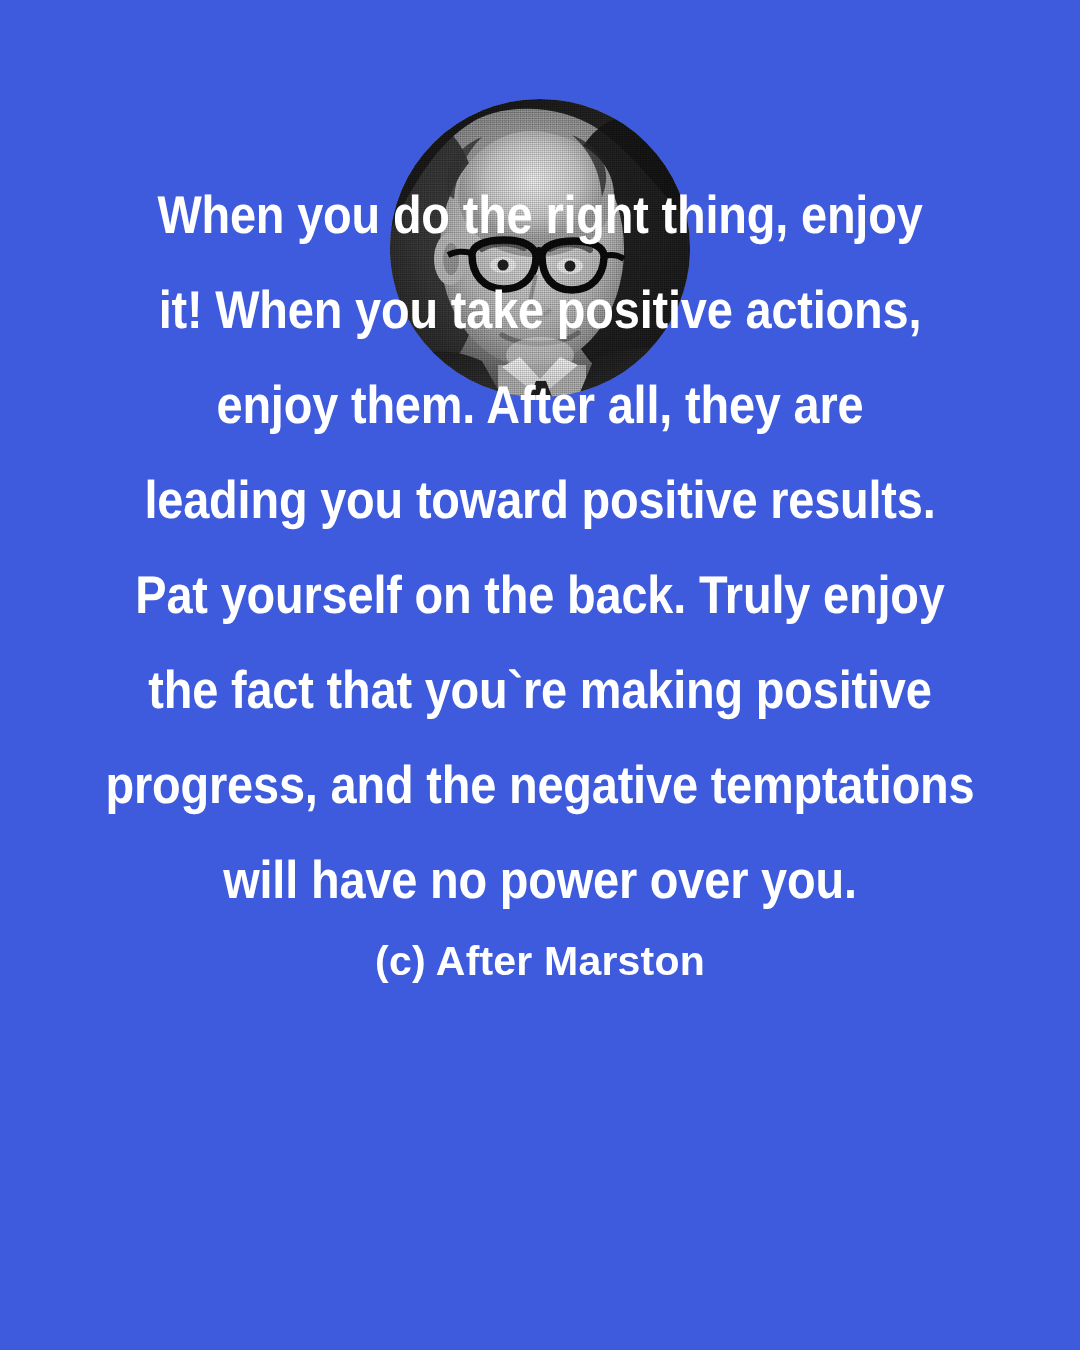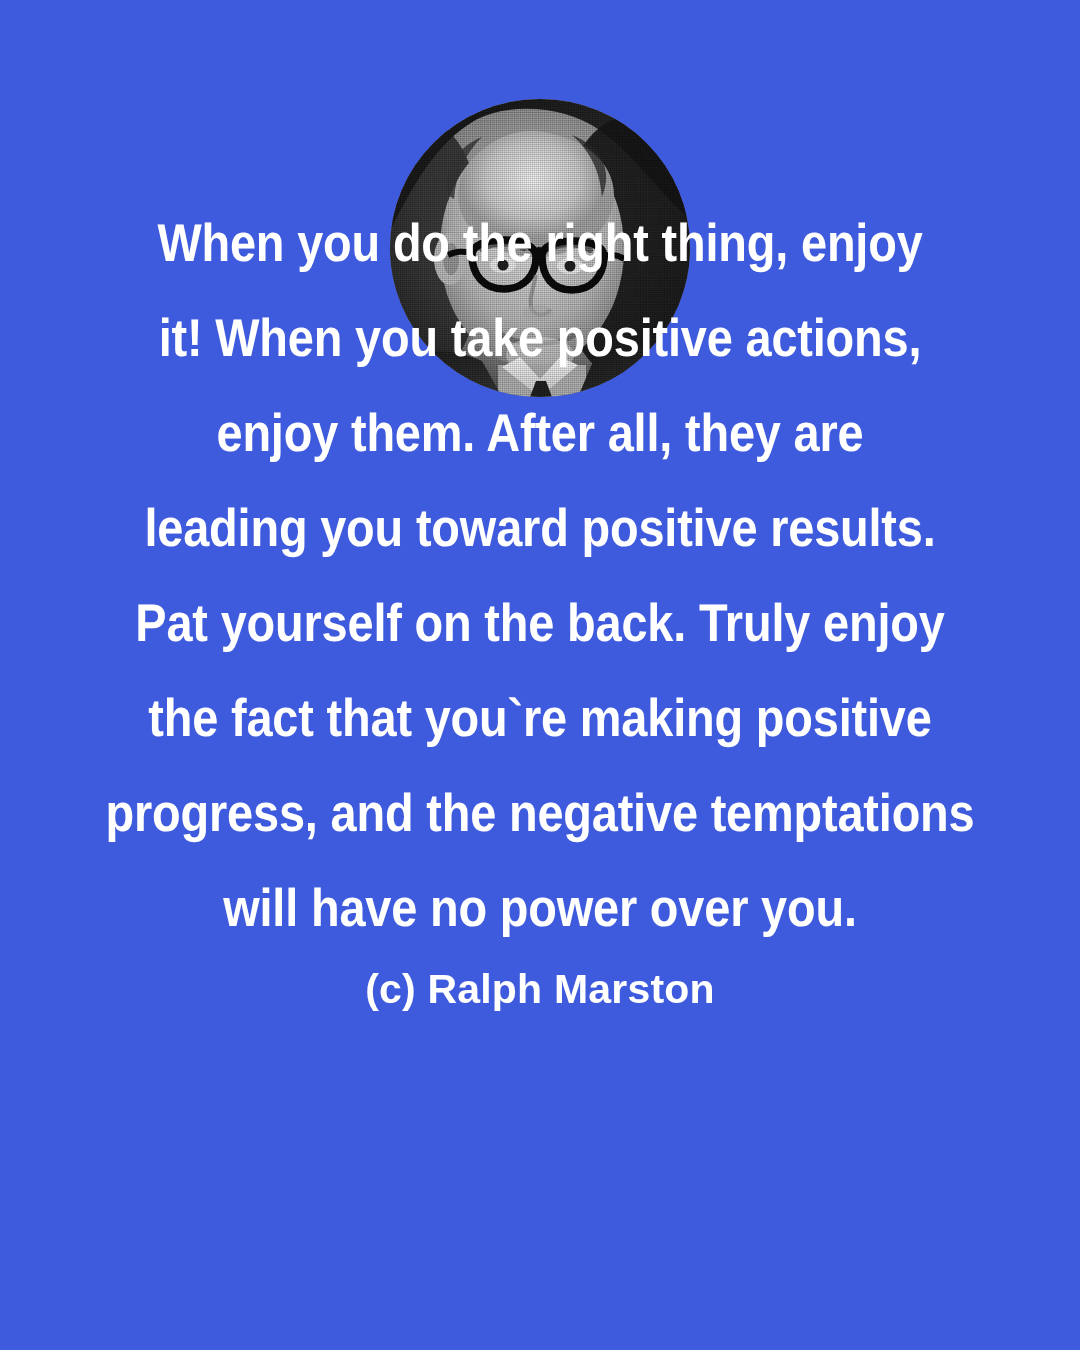--- a/index.html
+++ b/index.html
@@ -66,7 +66,6 @@
     inset: 0;
     z-index: 3;
     text-align: center;
-    margin-top: 28px;
   }
 
   #quote {

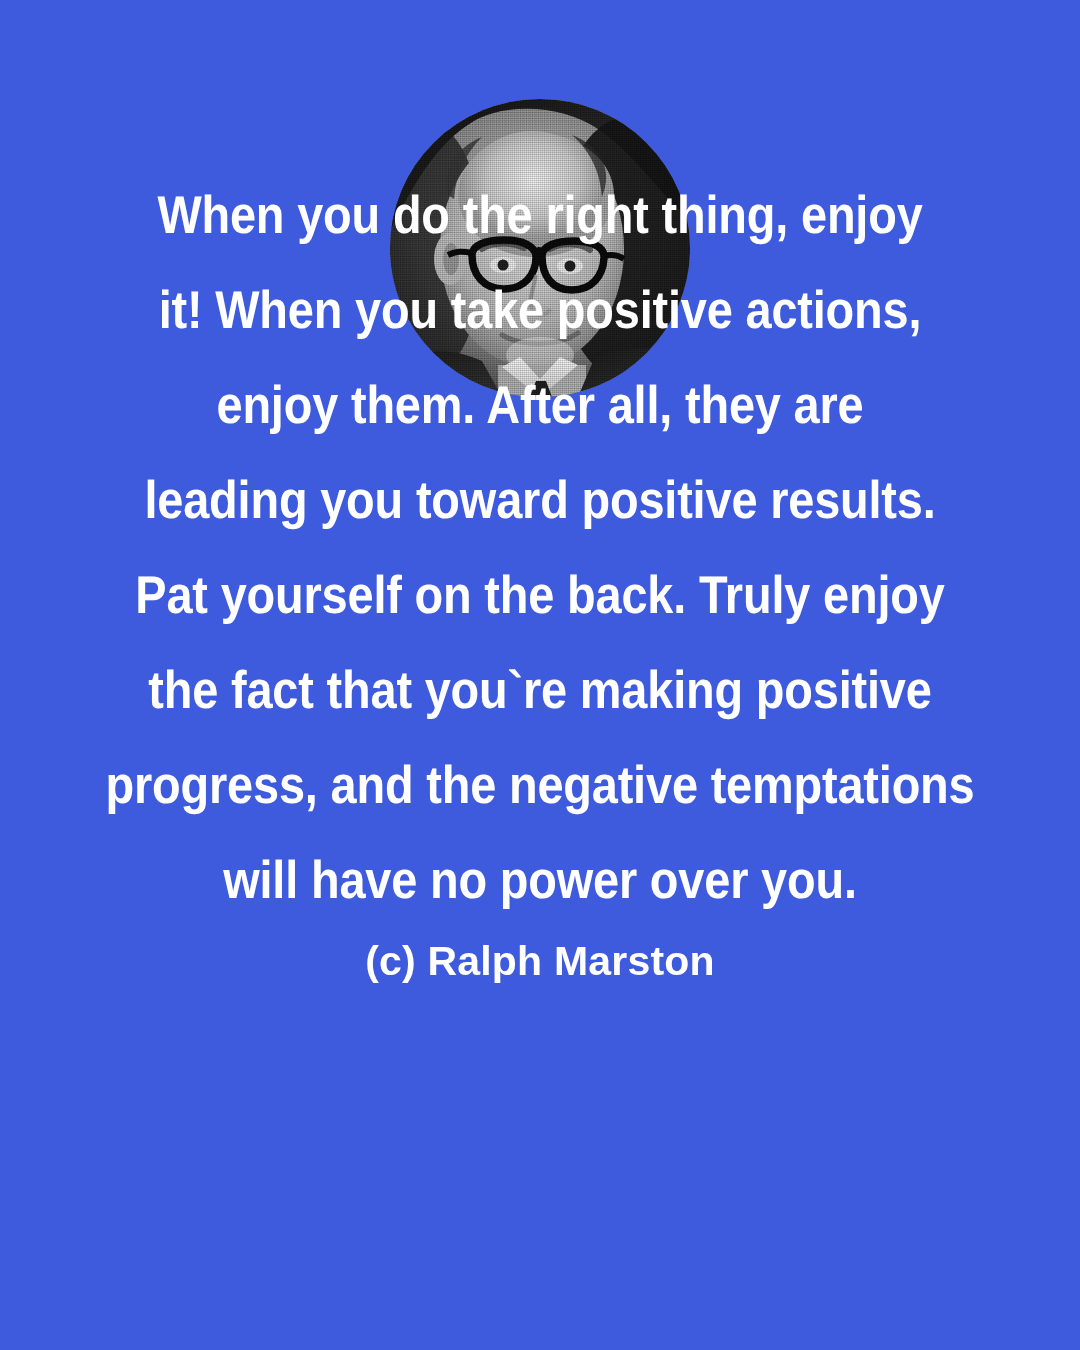--- a/index.html
+++ b/index.html
@@ -220,7 +220,7 @@
 progress, and the negative temptations
 will have no power over you.</p>
 
-    <p id="attribution">(c) Ralph Marston</p>
+    <p id="attribution">(c) After Marston</p>
 
 
   </div>

